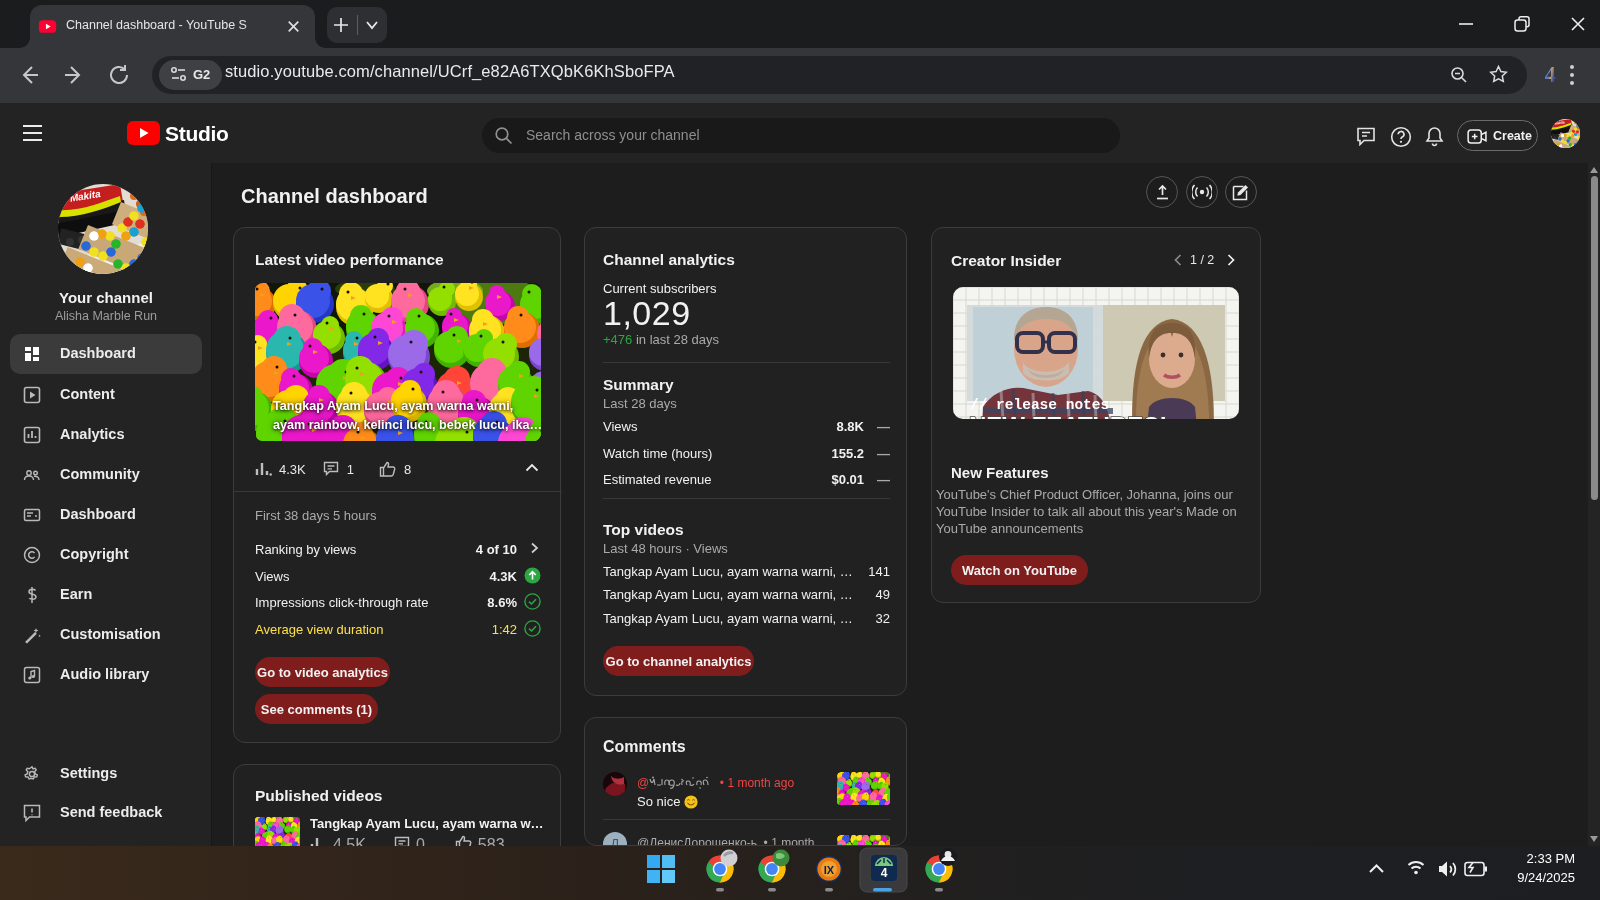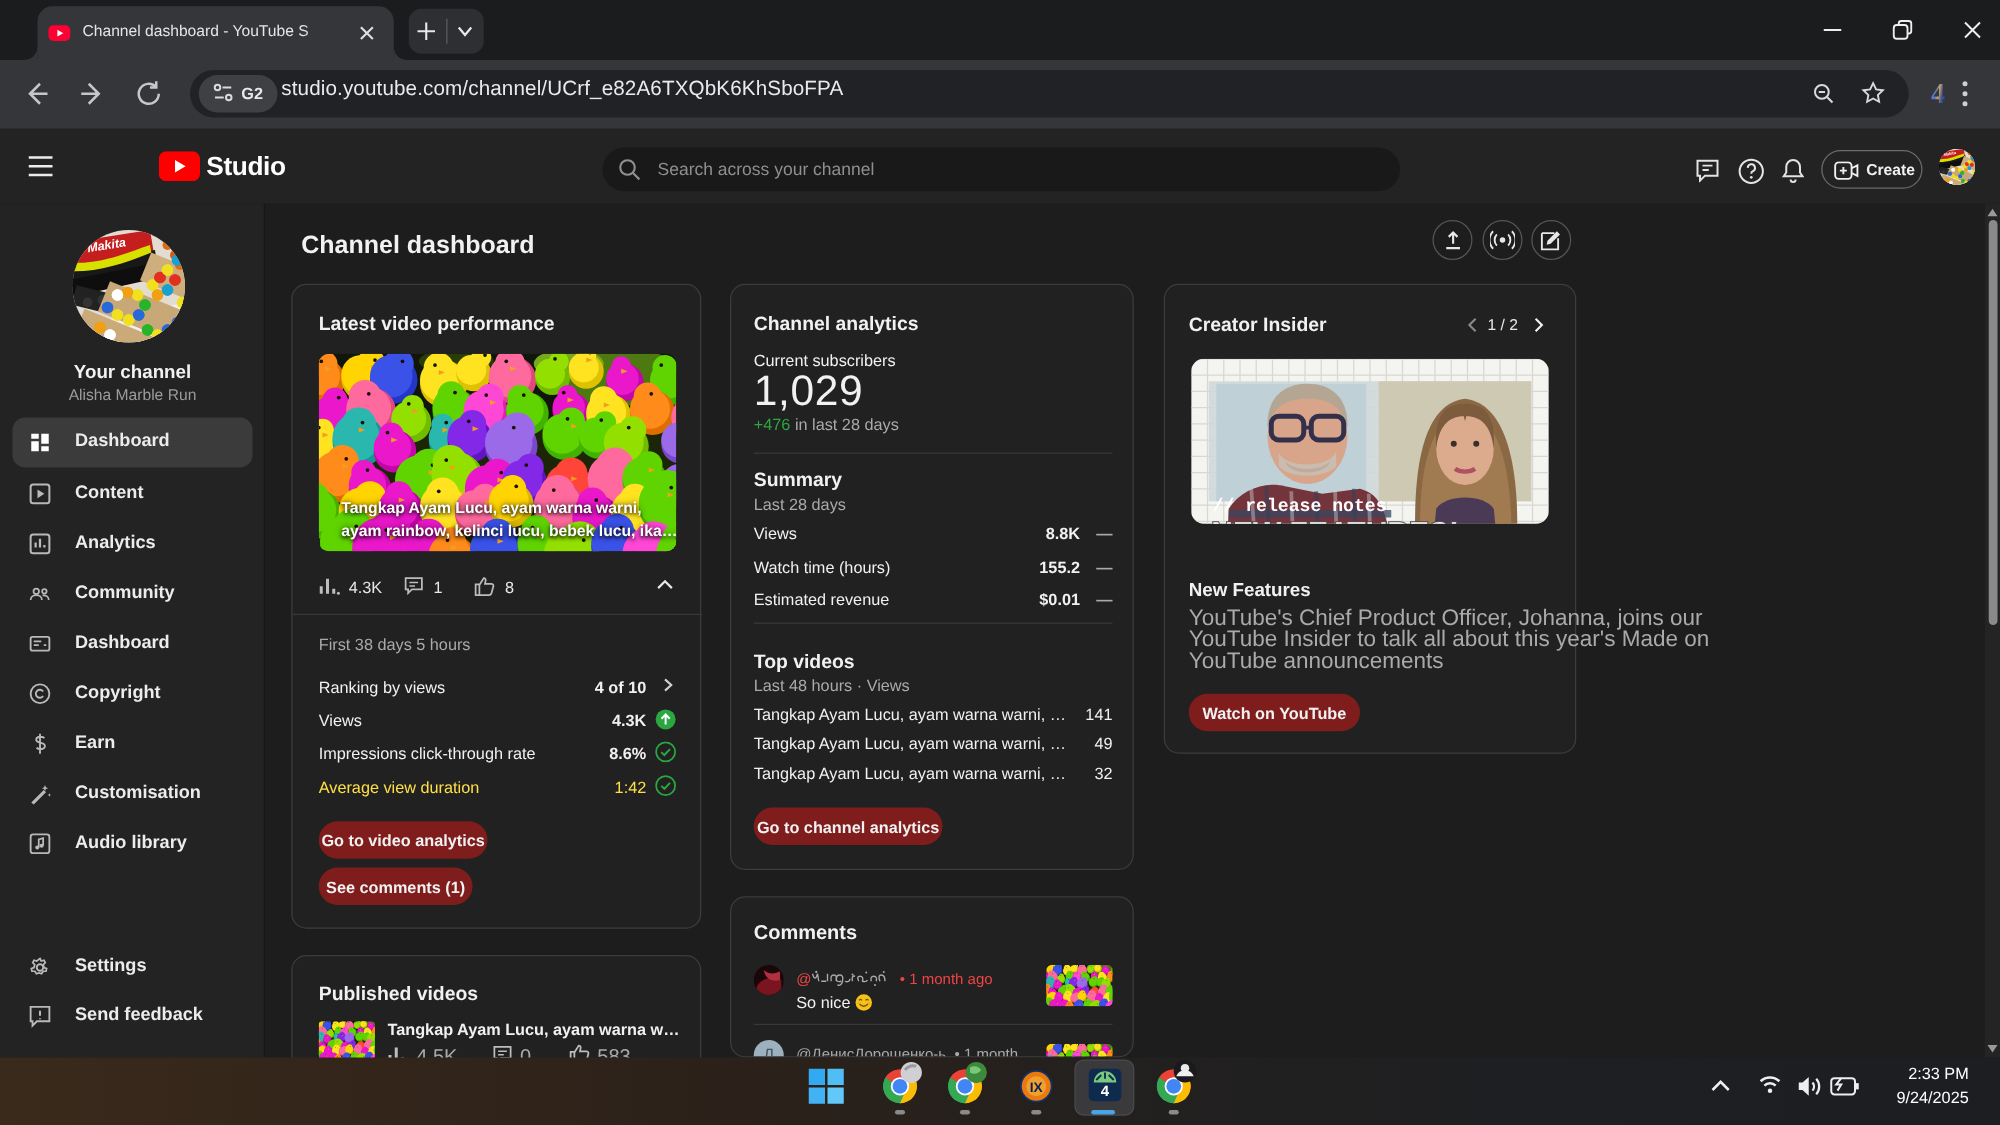--- a/index.html
+++ b/index.html
@@ -878,7 +878,7 @@
 </svg>
         </div>
         <div style="position:absolute;left:19px;top:236px;font-size:15px;font-weight:bold;color:#f1f1f1">New Features</div>
-        <div class="gray" style="position:absolute;left:19px;top:258px;width:300px;font-size:18px;line-height:17px;white-space:nowrap">YouTube's Chief Product Officer, Johanna, joins our<br>YouTube Insider to talk all about this year's Made on<br>YouTube announcements</div>
+        <div class="gray" style="position:absolute;left:4px;top:258px;width:300px;font-size:13px;line-height:17px;white-space:nowrap">YouTube's Chief Product Officer, Johanna, joins our<br>YouTube Insider to talk all about this year's Made on<br>YouTube announcements</div>
         <div class="pillbtn" style="left:19px;top:327px;width:137px;height:30px">Watch on YouTube</div>
       </div>
     </div>

